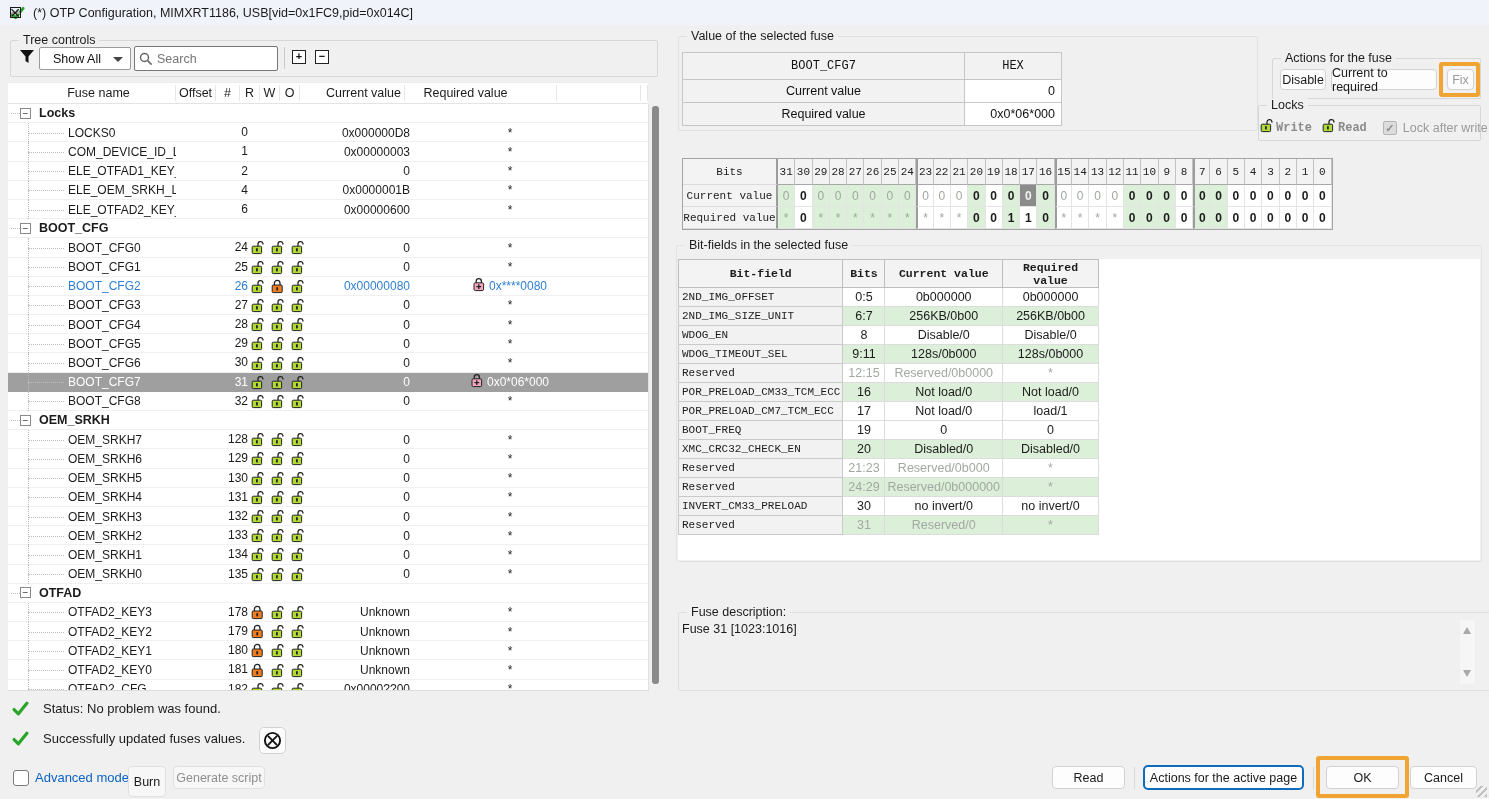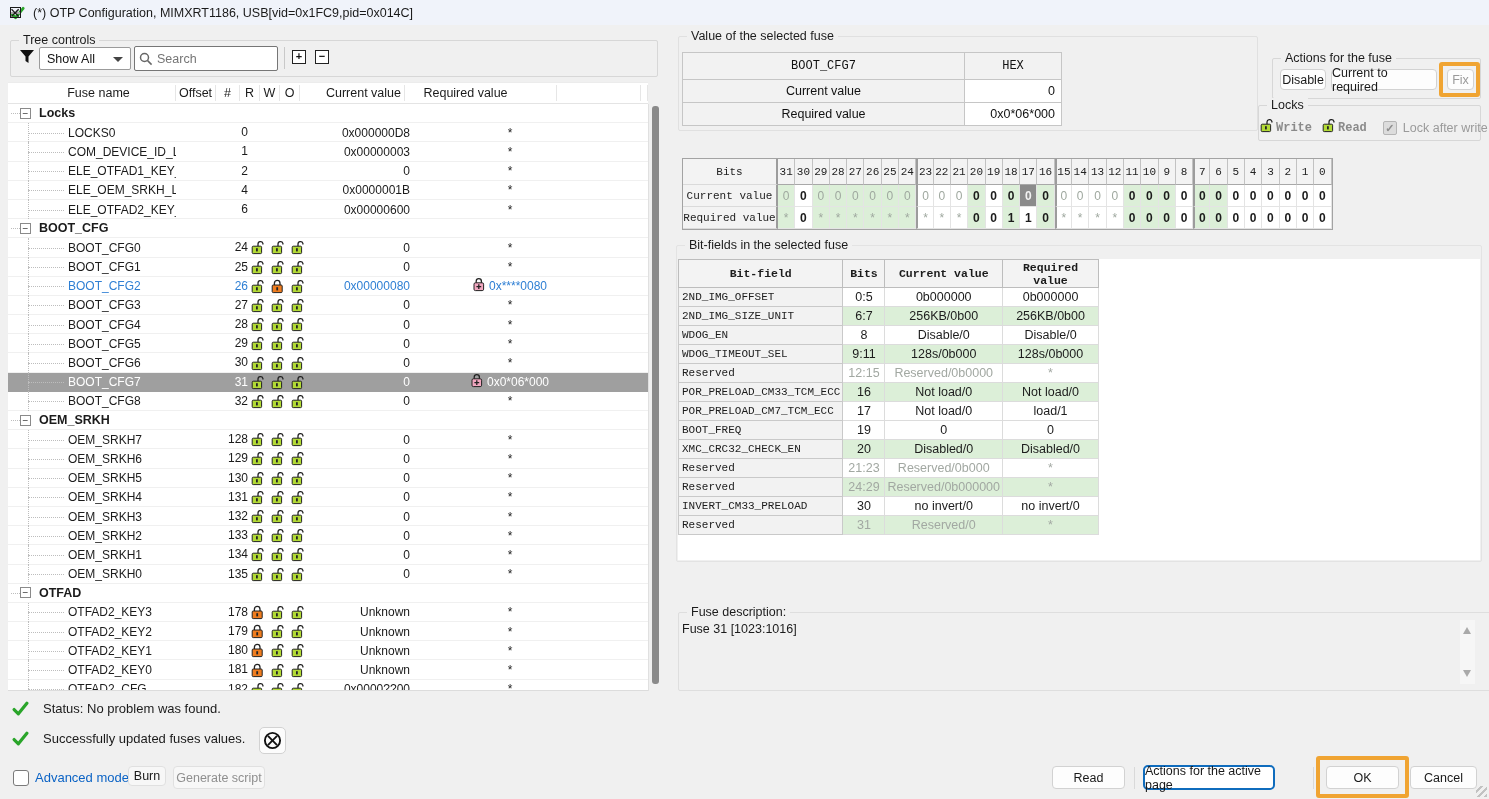--- a/index.html
+++ b/index.html
@@ -20,7 +20,7 @@
   
   .gb-tree{left:10px;top:40px;width:648px;height:37px}
   .funnel{position:absolute;left:8px;top:8px}
-  .combo{position:absolute;left:28px;top:6px;width:92px;height:23px;border:1px solid #9b9b9b;border-radius:2px;background:#fff;font-size:12.5px;display:flex;align-items:center;padding-left:7px;color:#111}
+  .combo{position:absolute;left:28px;top:6px;width:92px;height:23px;border:1px solid #9b9b9b;border-radius:2px;background:#fff;font-size:12.5px;display:flex;align-items:center;padding-left:13px;color:#111}
   .combo .chev{position:absolute;right:7px;top:9px;width:0;height:0;border-left:5px solid transparent;border-right:5px solid transparent;border-top:5px solid #444}
   .searchbox{position:absolute;left:123px;top:5px;width:144px;height:25px;border:1px solid #767676;border-radius:2px;background:#fff;display:flex;align-items:center;padding:0 4px;gap:4px}
   .searchbox input{border:none;outline:none;width:100px;font-size:12.5px;font-family:"Liberation Sans",sans-serif;color:#222;background:transparent}

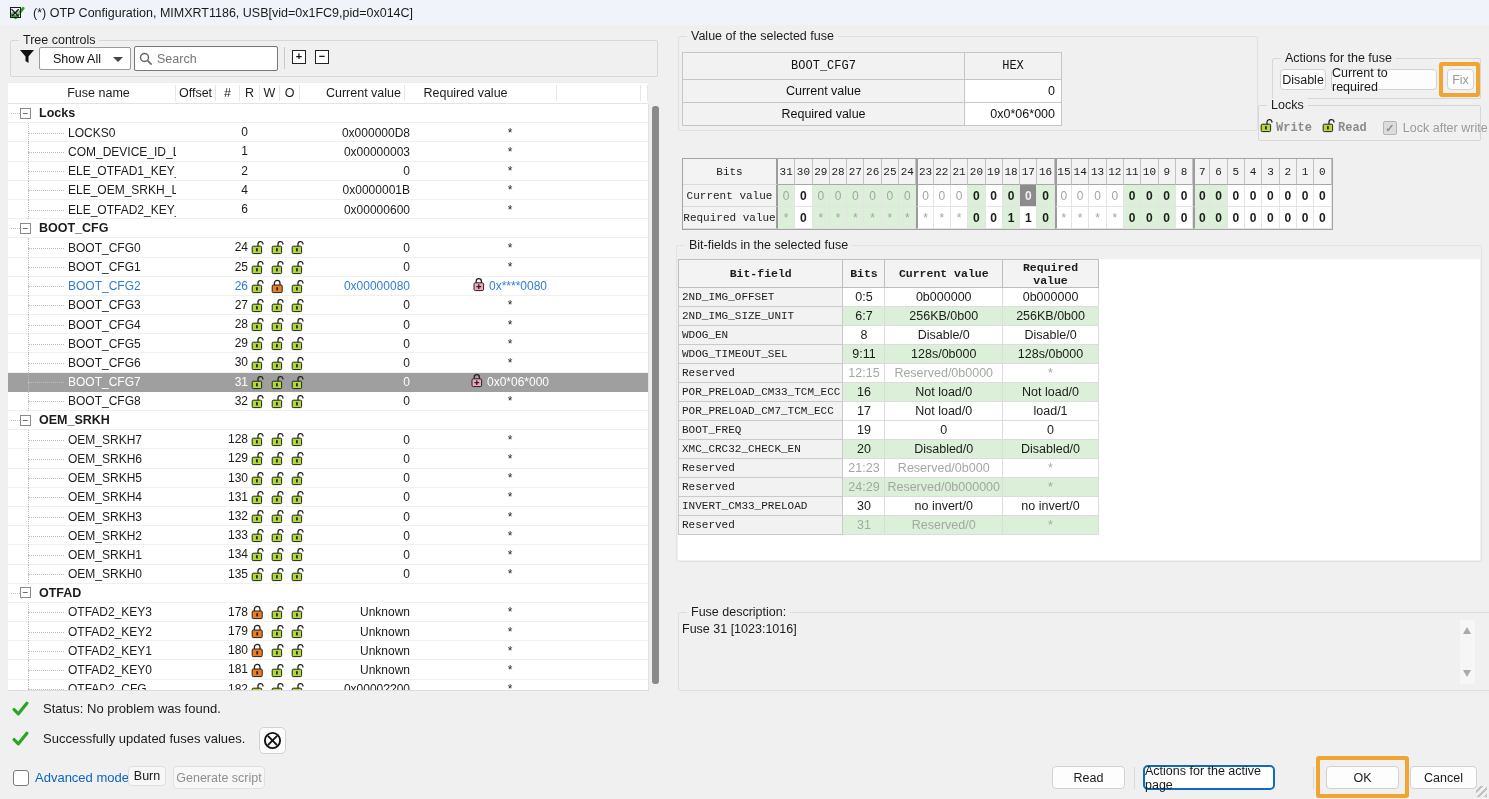--- a/index.html
+++ b/index.html
@@ -115,7 +115,7 @@
   
   .cbx{position:absolute;left:13px;top:770px;width:16px;height:16px;border:1px solid #7a7a7a;border-radius:3px;background:#fff;cursor:pointer}
   .advlabel{position:absolute;left:35px;top:770px;font-size:13px;color:#0b63c5;cursor:pointer}
-  .burn{position:absolute;left:128px;top:766px;width:38px;height:20px;background:#f7f7f7;border-color:#e0e0e0}
+  .burn{position:absolute;left:128px;top:766px;width:38px;height:31px;background:#f7f7f7;border-color:#e0e0e0}
   .gens{position:absolute;left:173px;top:766px;width:92px;height:23px;background:#f7f7f7;border-color:#e0e0e0;color:#8f8f8f}
   .readb{position:absolute;left:1052px;top:766px;width:73px;height:23px}
   .fsep{position:absolute;top:767px;height:22px;border-left:1px solid #d9d9d9}

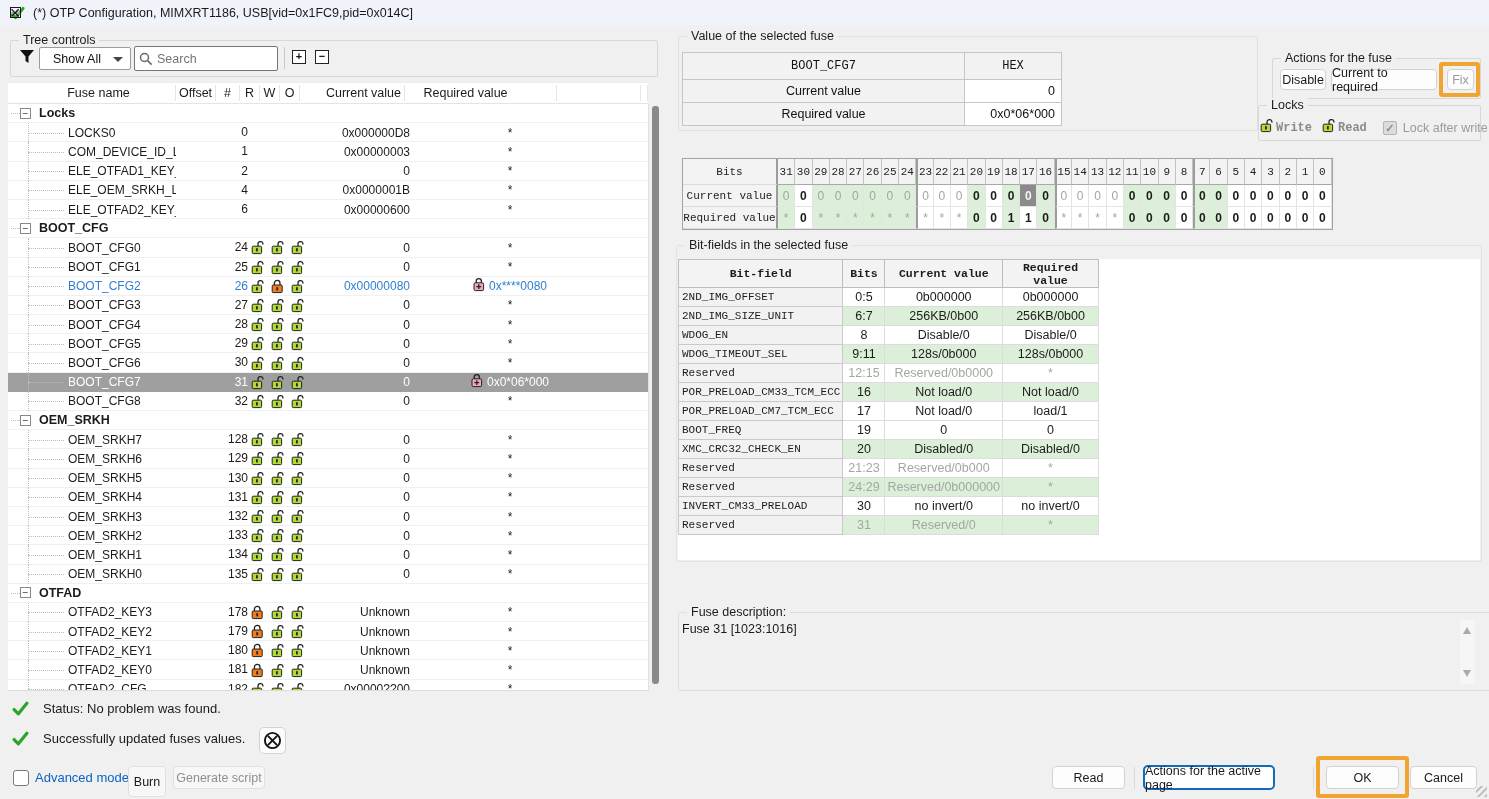--- a/index.html
+++ b/index.html
@@ -120,7 +120,7 @@
   .readb{position:absolute;left:1052px;top:766px;width:73px;height:23px}
   .fsep{position:absolute;top:767px;height:22px;border-left:1px solid #d9d9d9}
   .fsep.s1{left:1134px}.fsep.s2{left:1313px}
-  .actpage{position:absolute;left:1143px;top:765px;width:132px;height:25px;border:2px solid #0f6cbd;border-radius:5px;background:#fff}
+  .actpage{position:absolute;left:1143px;top:765px;width:161px;height:25px;border:2px solid #0f6cbd;border-radius:5px;background:#fff}
   .okb{position:absolute;left:1326px;top:766px;width:73px;height:23px}
   .orange-ok{position:absolute;left:1316px;top:756px;width:93px;height:42px;border:4px solid #f0a432;border-radius:3px;pointer-events:none}
   .cancelb{position:absolute;left:1410px;top:766px;width:67px;height:23px}

